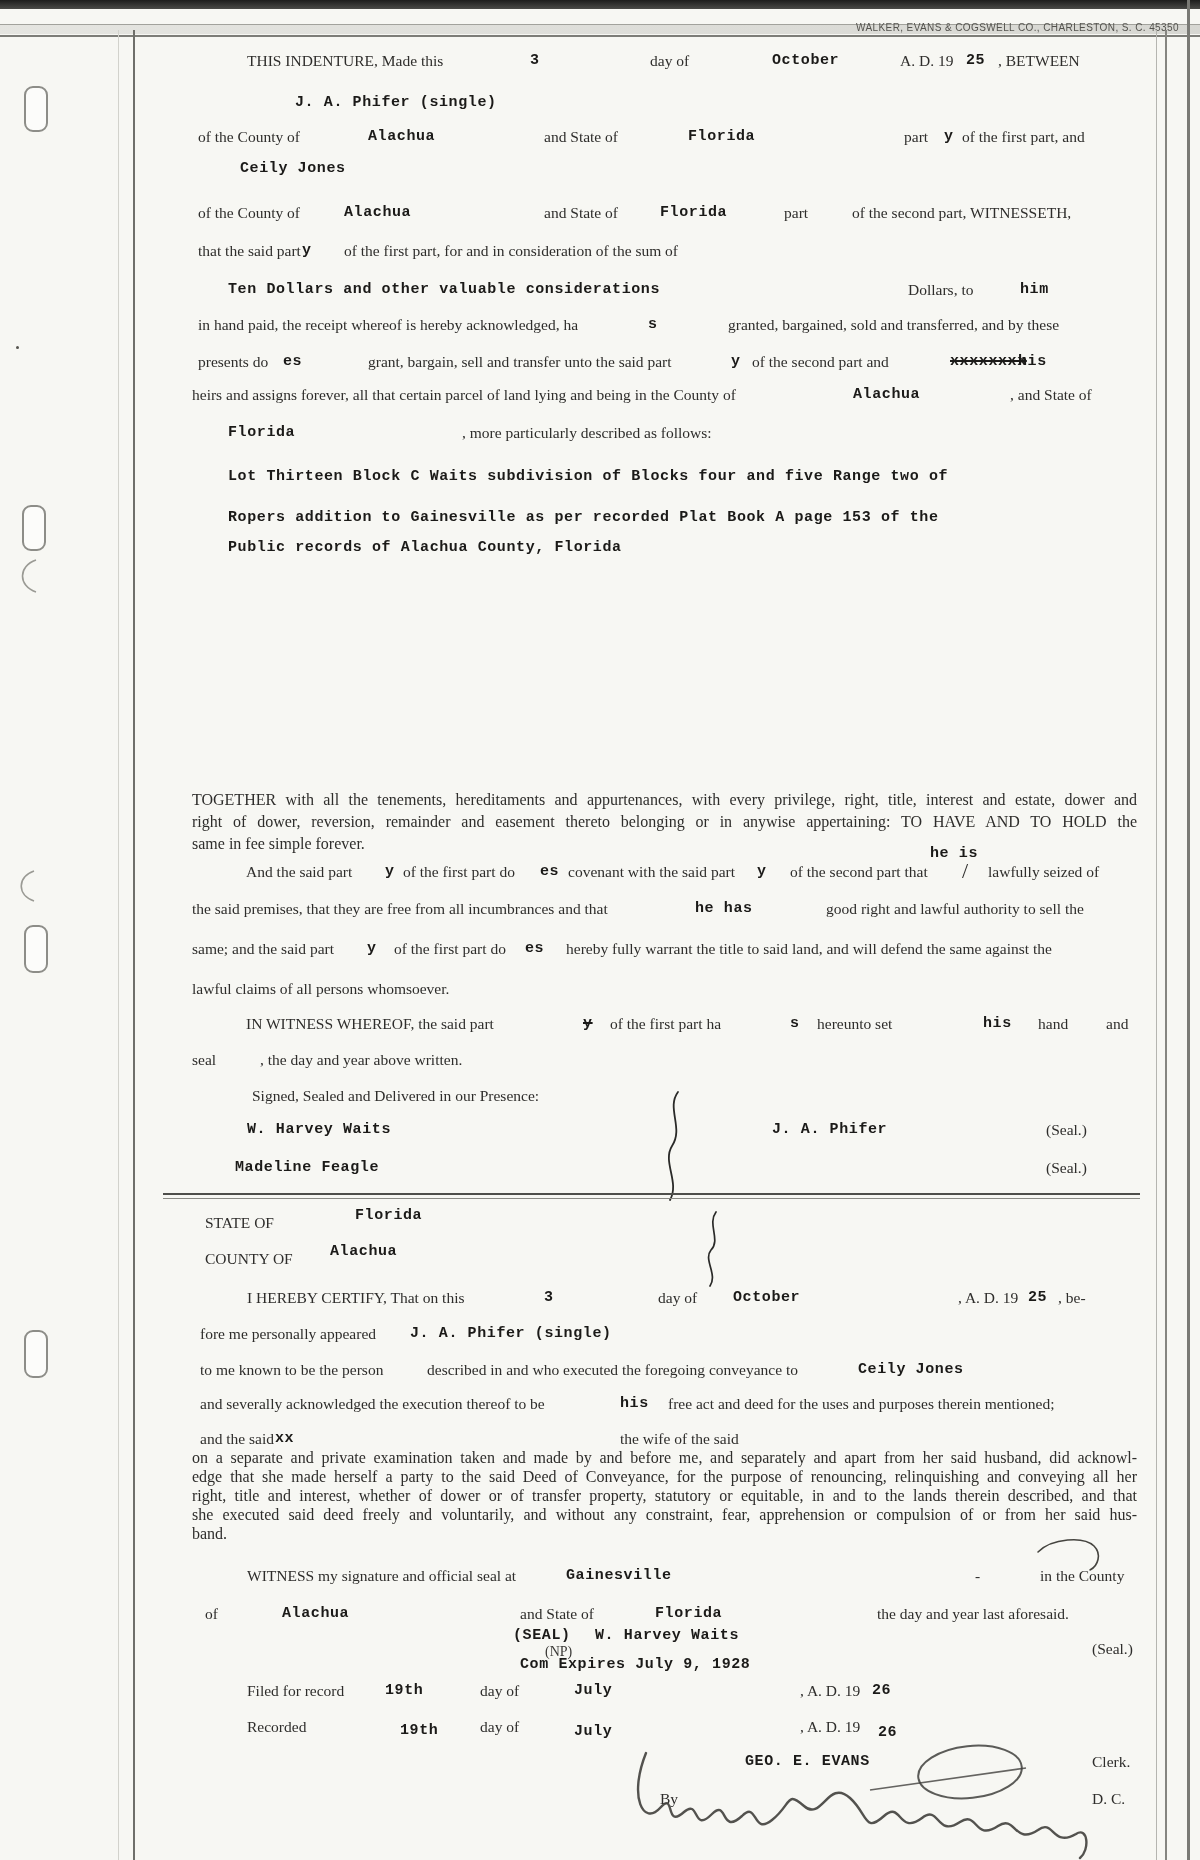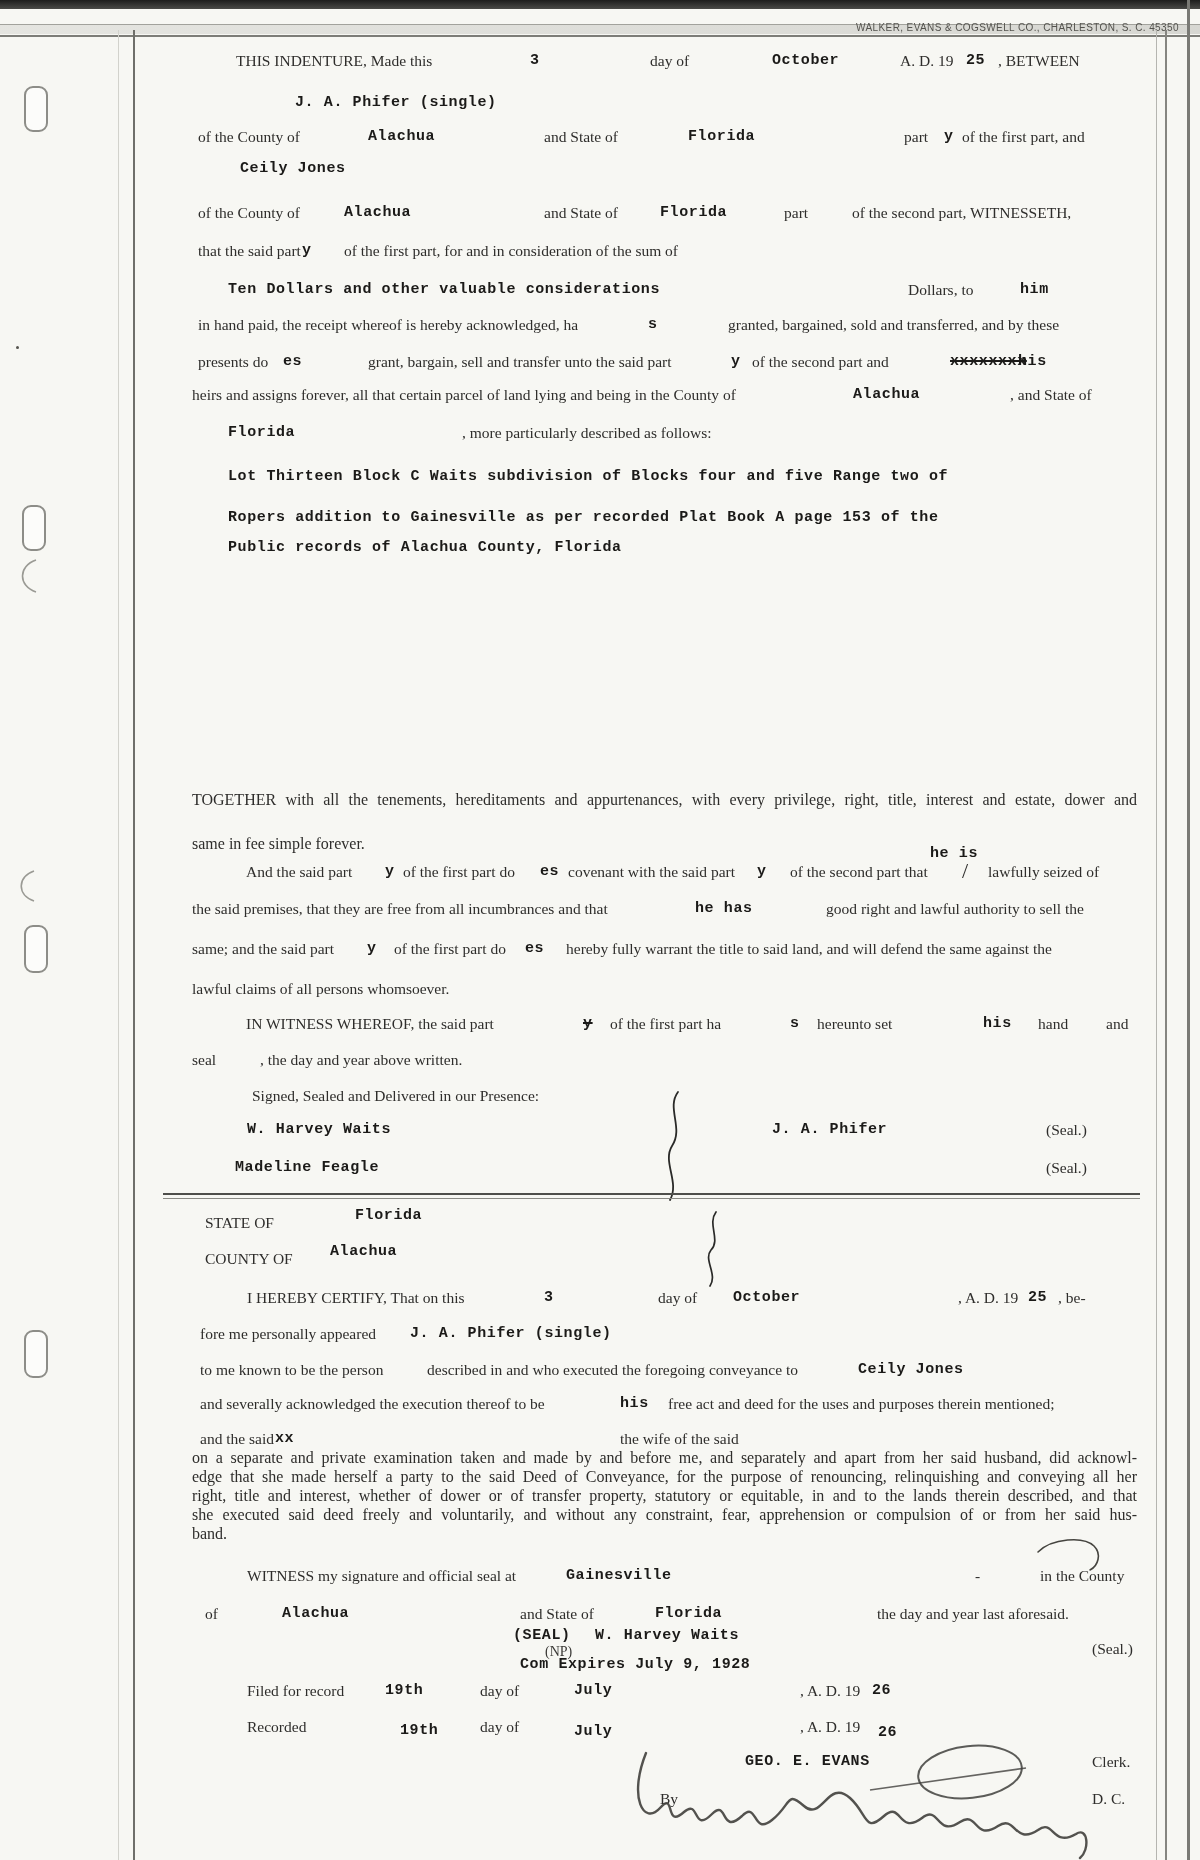--- a/index.html
+++ b/index.html
@@ -53,7 +53,7 @@
     </svg>
 
   <div class="ln" style="top:52px">
-    <span class="seg p" style="left:236px">THIS INDENTURE, Made this</span>
+    <span class="seg p" style="left:247px">THIS INDENTURE, Made this</span>
     <span class="seg t" style="left:530px">3</span>
     <span class="seg p" style="left:650px">day of</span>
     <span class="seg t" style="left:772px">October</span>

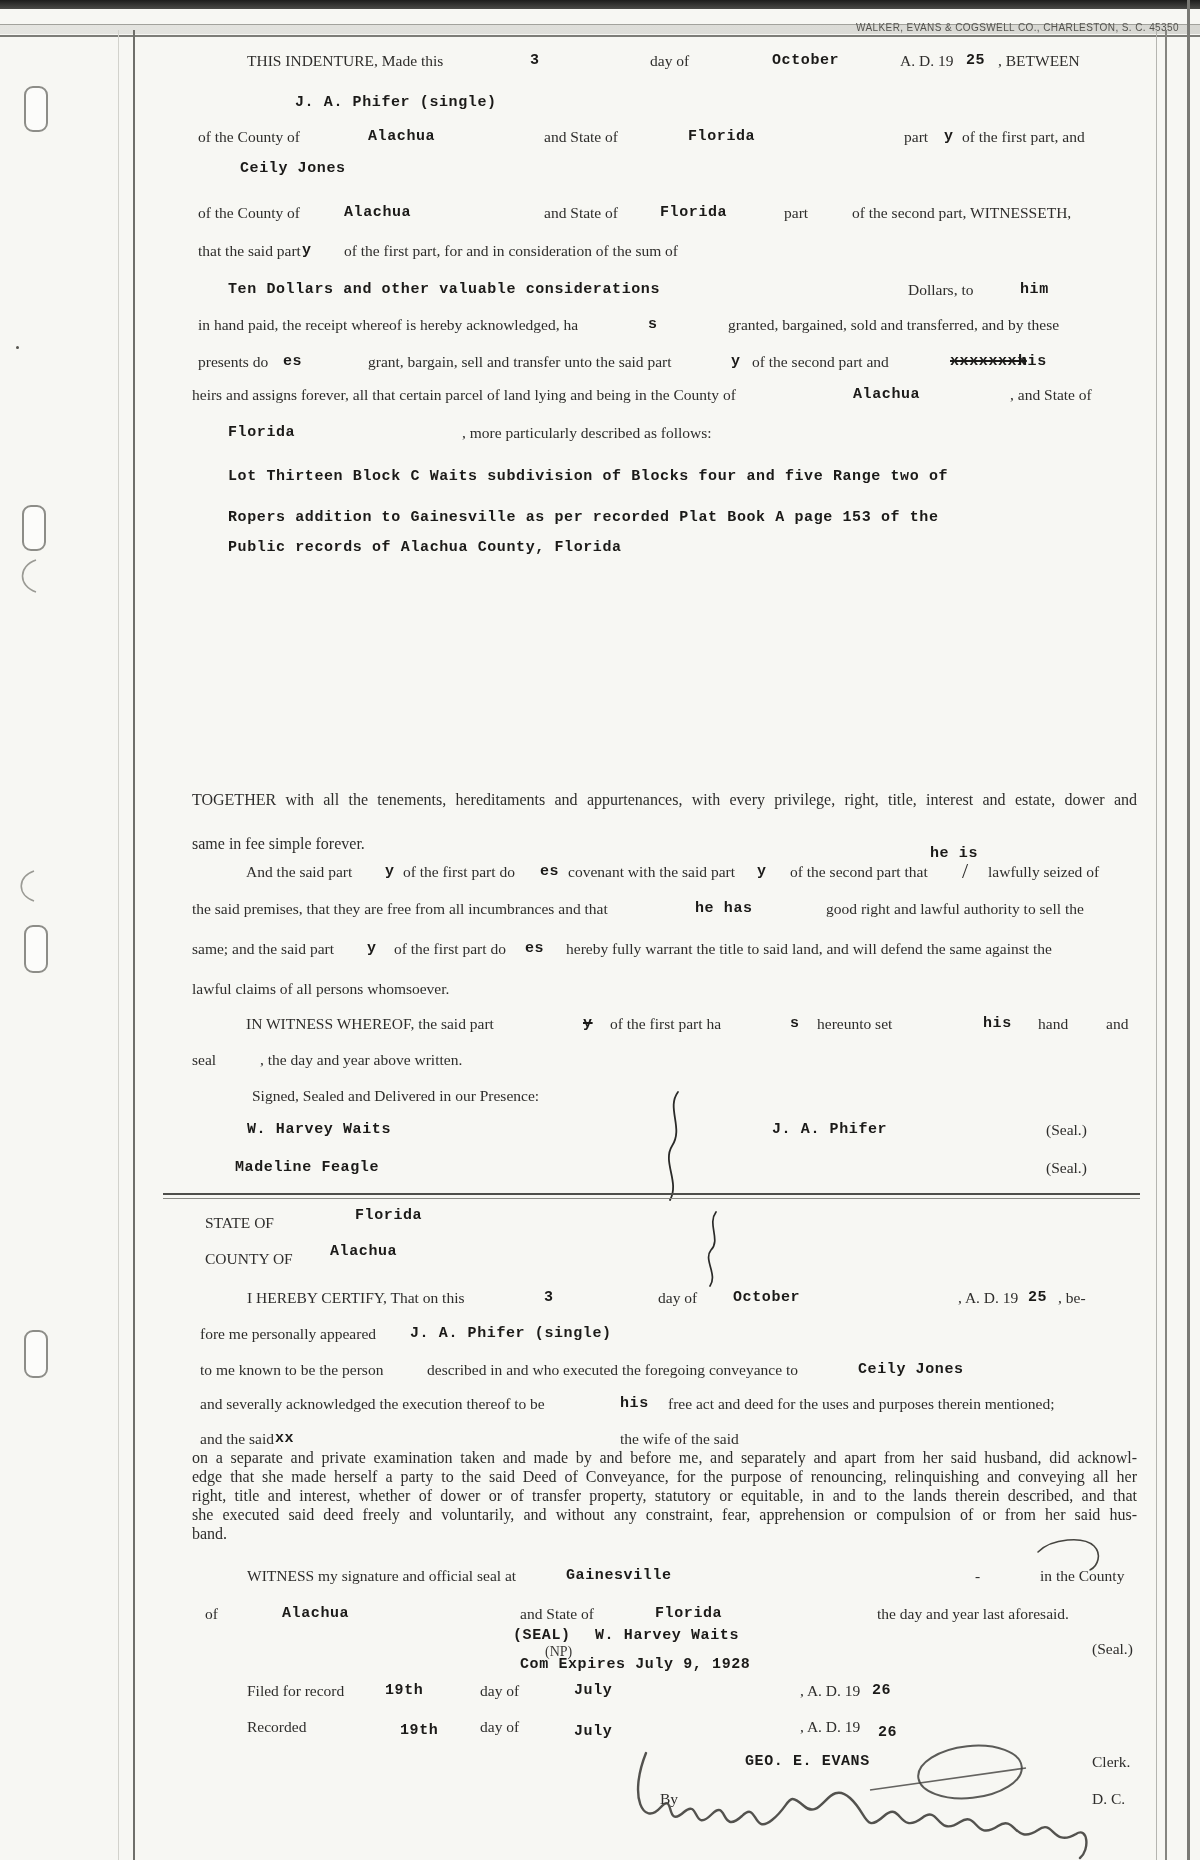--- a/index.html
+++ b/index.html
@@ -129,6 +129,7 @@
   </div>
 
   <div class="jline" style="top:791px">TOGETHER with all the tenements, hereditaments and appurtenances, with every privilege, right, title, interest and estate, dower and</div>
+  <div class="jline" style="top:813px">right of dower, reversion, remainder and easement thereto belonging or in anywise appertaining: TO HAVE AND TO HOLD the</div>
   <div class="jline jlast" style="top:835px">same in fee simple forever.</div>
 
   <div class="ln" style="top:845px">

